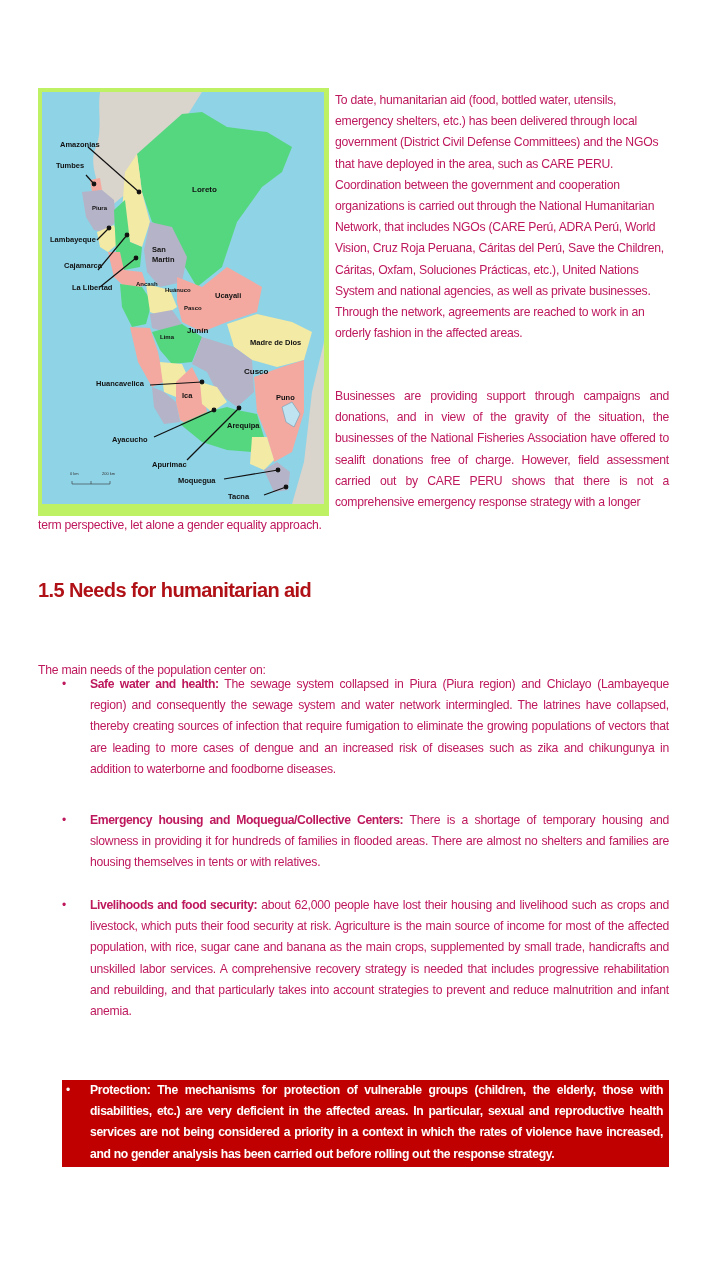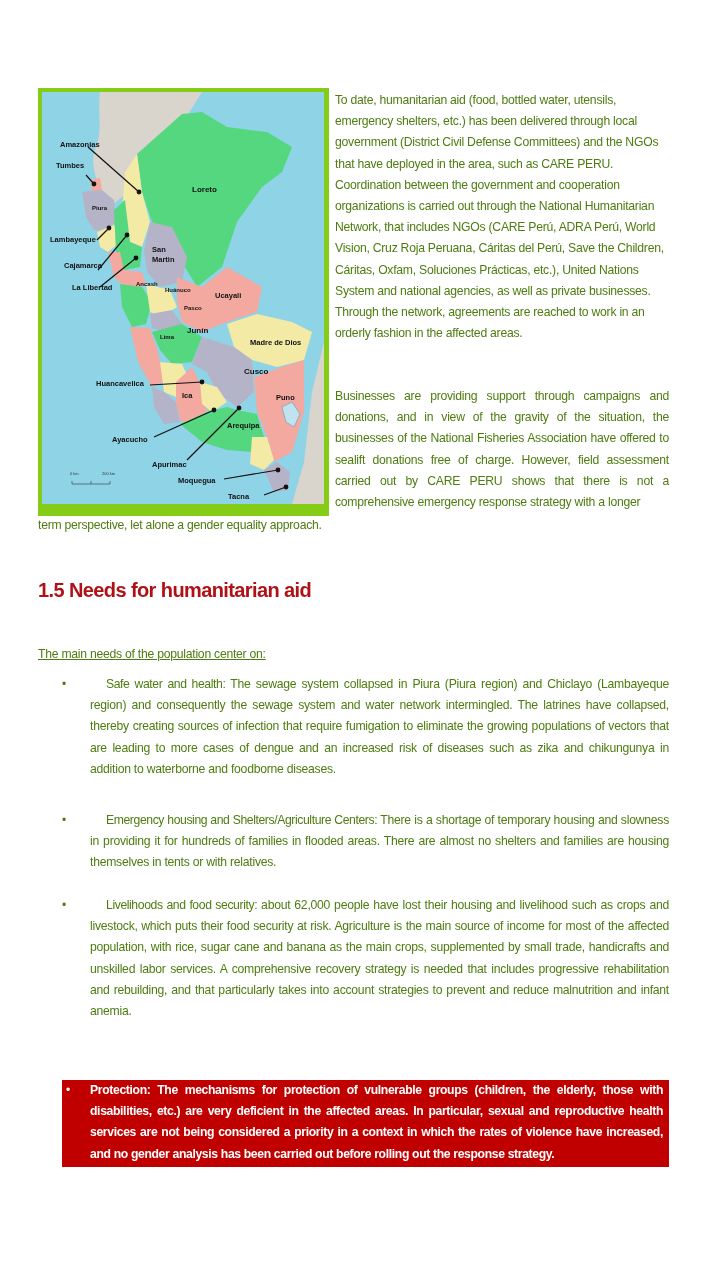--- a/index.html
+++ b/index.html
@@ -18,7 +18,7 @@
 
   .txt {
     font-family: "Liberation Sans", sans-serif; font-size: 12.2px; line-height: 21.2px;
-    color: #4d7c0f; letter-spacing: -0.25px;
+    color: #be185d; letter-spacing: -0.25px;
   }
   .p1 { position: absolute; left: 335px; top: 90px; width: 338px; }
   .p2 { position: absolute; left: 335px; top: 386px; width: 334px; text-align: justify; }

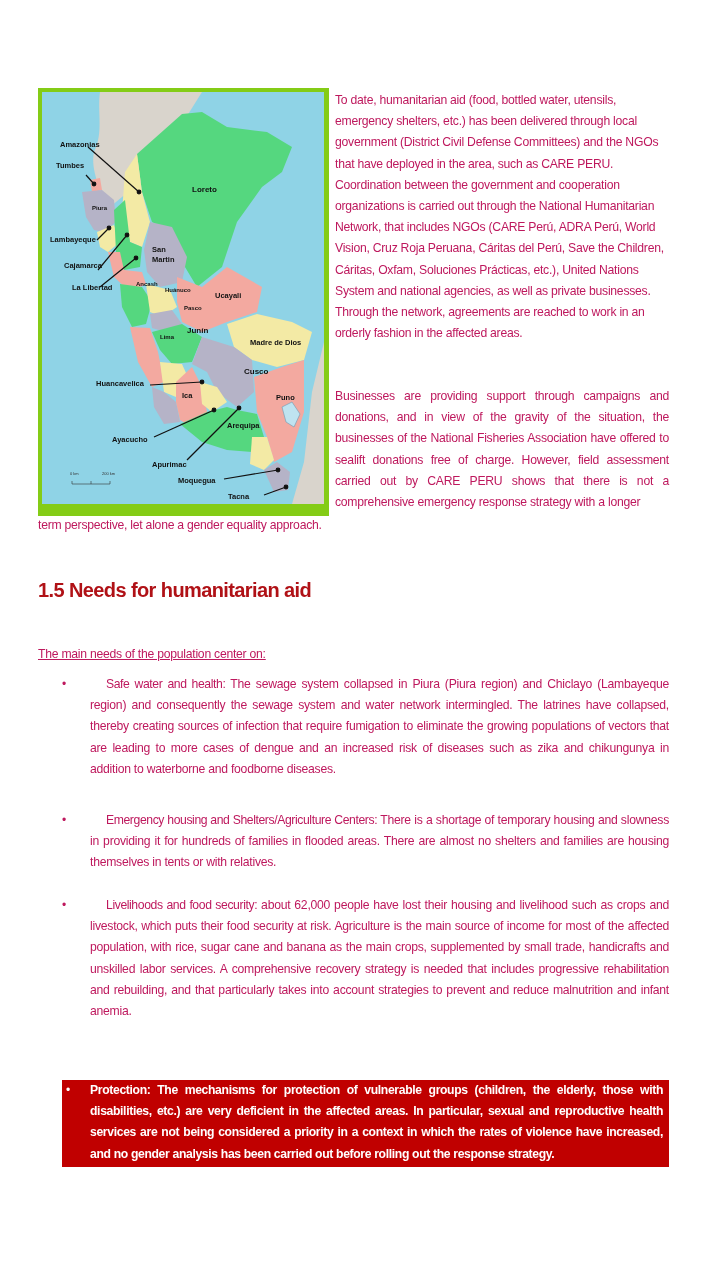--- a/index.html
+++ b/index.html
@@ -12,7 +12,7 @@
   
   .map-frame {
     position: absolute; left: 38px; top: 88px; width: 291px; height: 428px;
-    background: #84cc16; box-sizing: border-box; padding: 4px 5px 12px 4px;
+    background: #bef264; box-sizing: border-box; padding: 4px 5px 12px 4px;
   }
   .map-frame svg { display: block; width: 100%; height: 100%; }
 

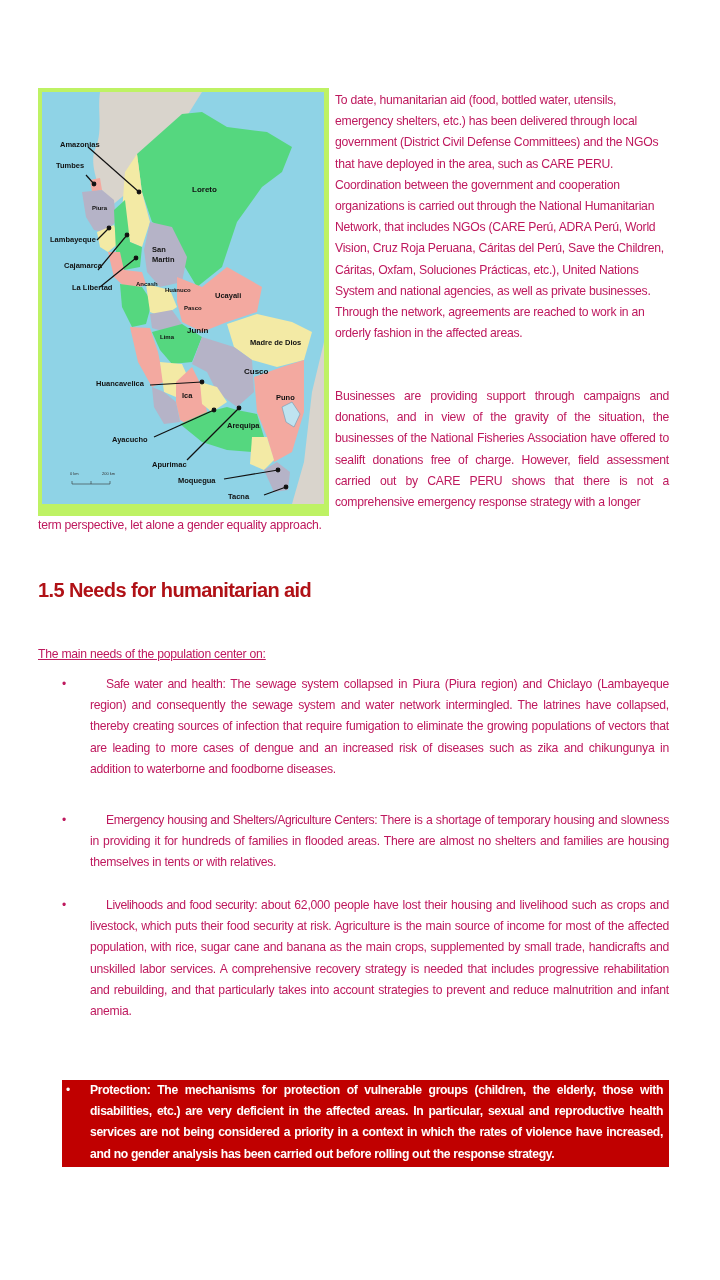--- a/index.html
+++ b/index.html
@@ -29,7 +29,7 @@
     font-family: "Liberation Sans", sans-serif; font-weight: bold; font-size: 20px;
     color: #b01116; letter-spacing: -0.6px;
   }
-  .intro { position: absolute; left: 38px; top: 644px; text-decoration: underline; }
+  .intro { position: absolute; left: 38px; top: 660px; }
 
   .bullet {
     position: absolute; left: 62px; width: 607px;

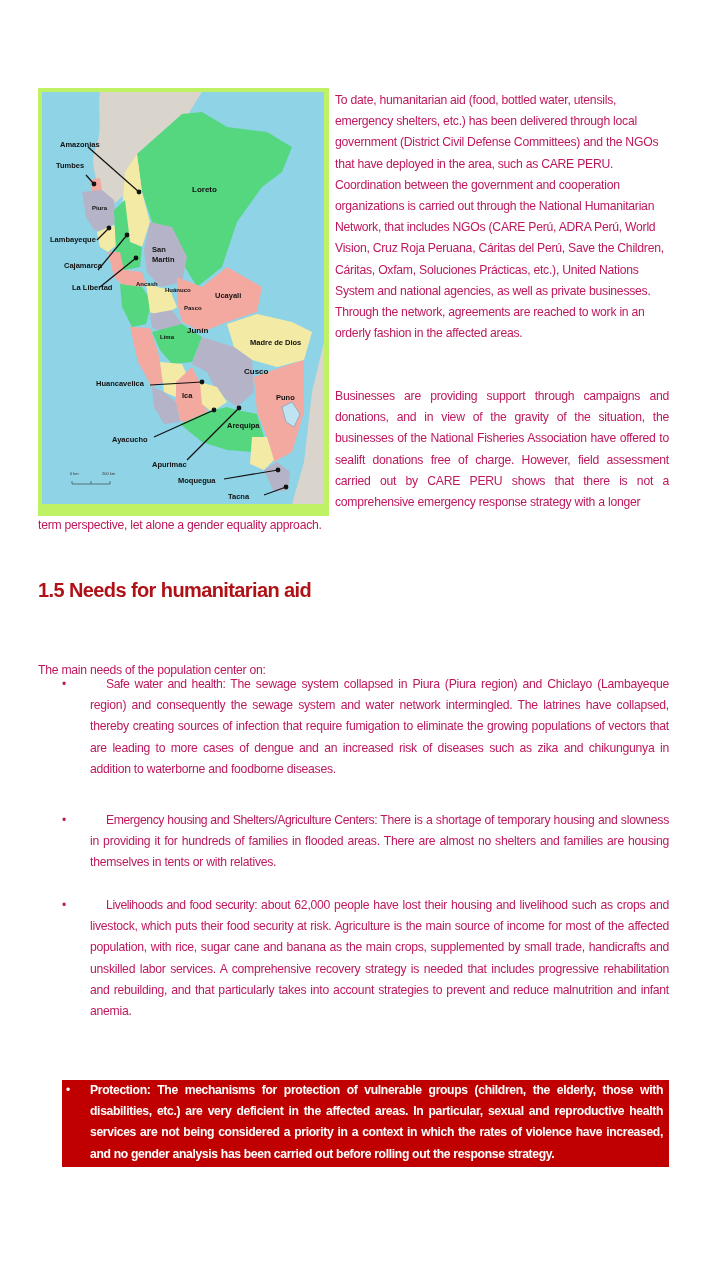--- a/index.html
+++ b/index.html
@@ -40,7 +40,7 @@
   .bullet .body {
     margin-left: 28px; text-align: justify;
   }
-  .bullet b { font-weight: normal; letter-spacing: -0.4px; margin-left: 16px; }
+  .bullet b { font-weight: bold; letter-spacing: -0.4px; }
 
   .b1 { top: 674px; }
   .b2 { top: 810px; }

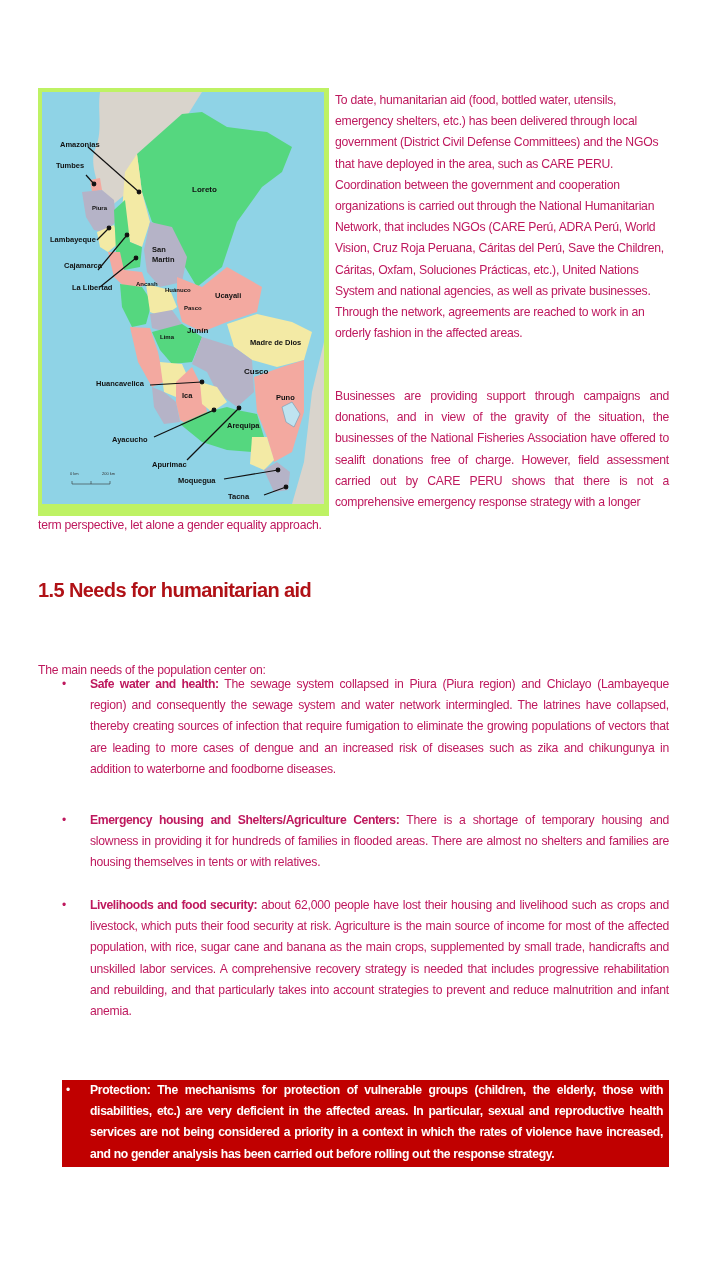--- a/index.html
+++ b/index.html
@@ -198,7 +198,7 @@
 
   <div class="txt bullet b2">
     <span class="dot">•</span>
-    <div class="body"><b>Emergency housing and Shelters/Agriculture Centers:</b><span> There is a shortage of temporary housing and slowness in providing it for hundreds of families in flooded areas. There are almost no shelters and families are housing themselves in tents or with relatives.</span></div>
+    <div class="body"><b>Emergency housing and Moquegua/Collective Centers:</b><span> There is a shortage of temporary housing and slowness in providing it for hundreds of families in flooded areas. There are almost no shelters and families are housing themselves in tents or with relatives.</span></div>
   </div>
 
   <div class="txt bullet b3">

